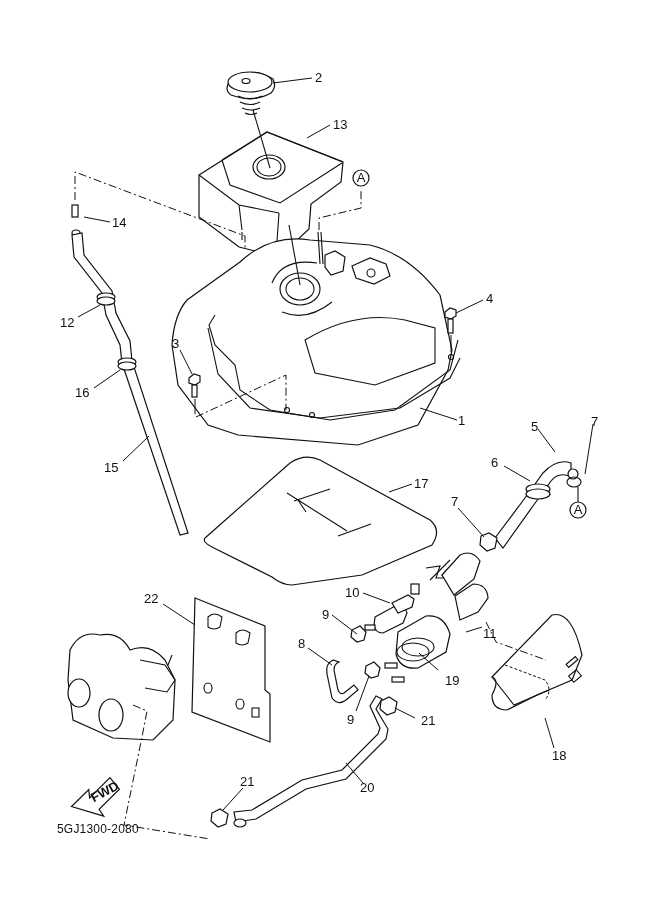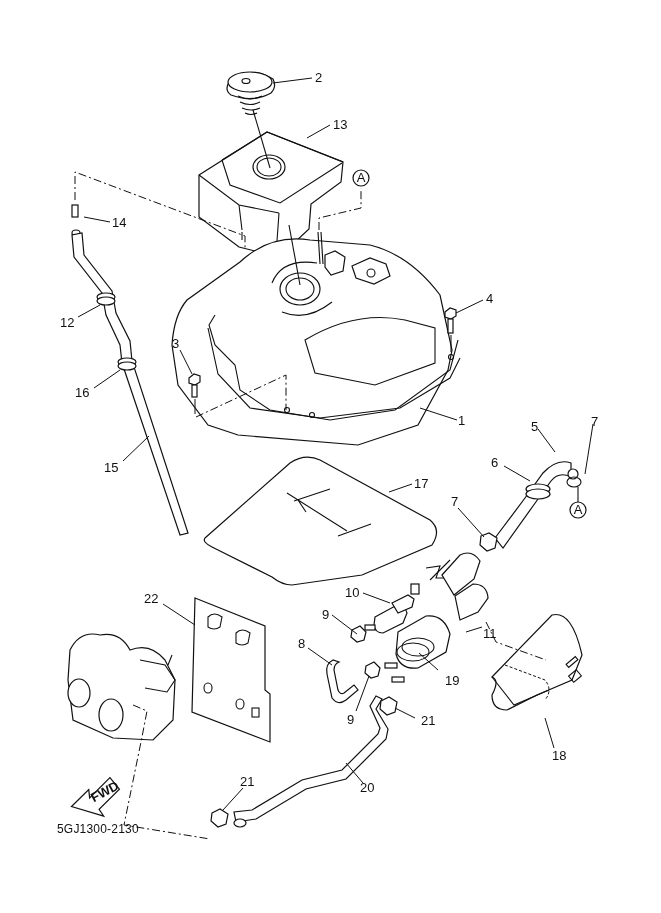--- a/index.html
+++ b/index.html
@@ -224,6 +224,6 @@
 </svg>
 </div>
 
-<div id="code">5GJ1300-2130</div>
+<div id="code">5GJ1300-2080</div>
 
 </body></html>

